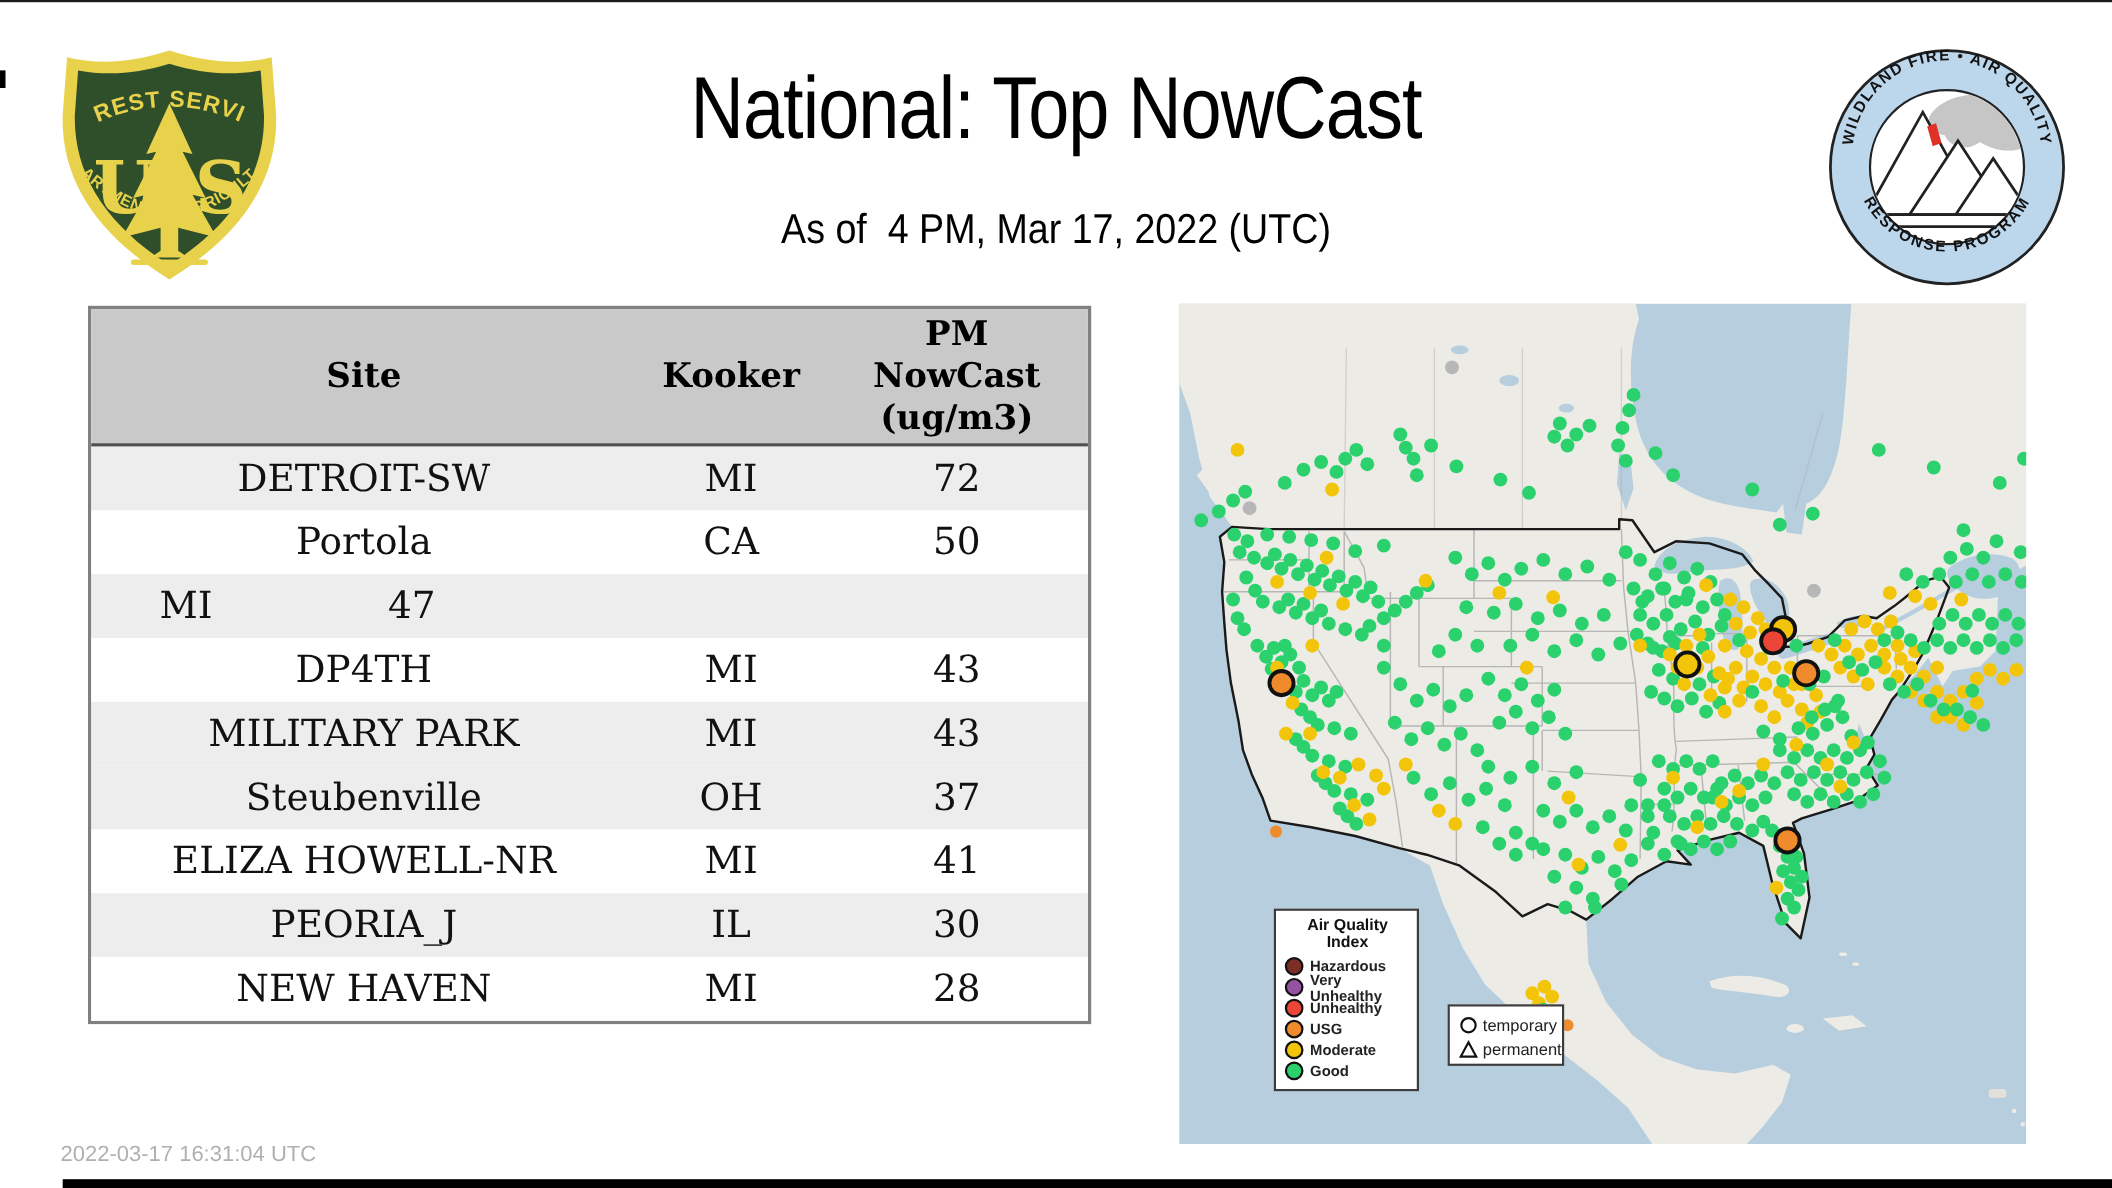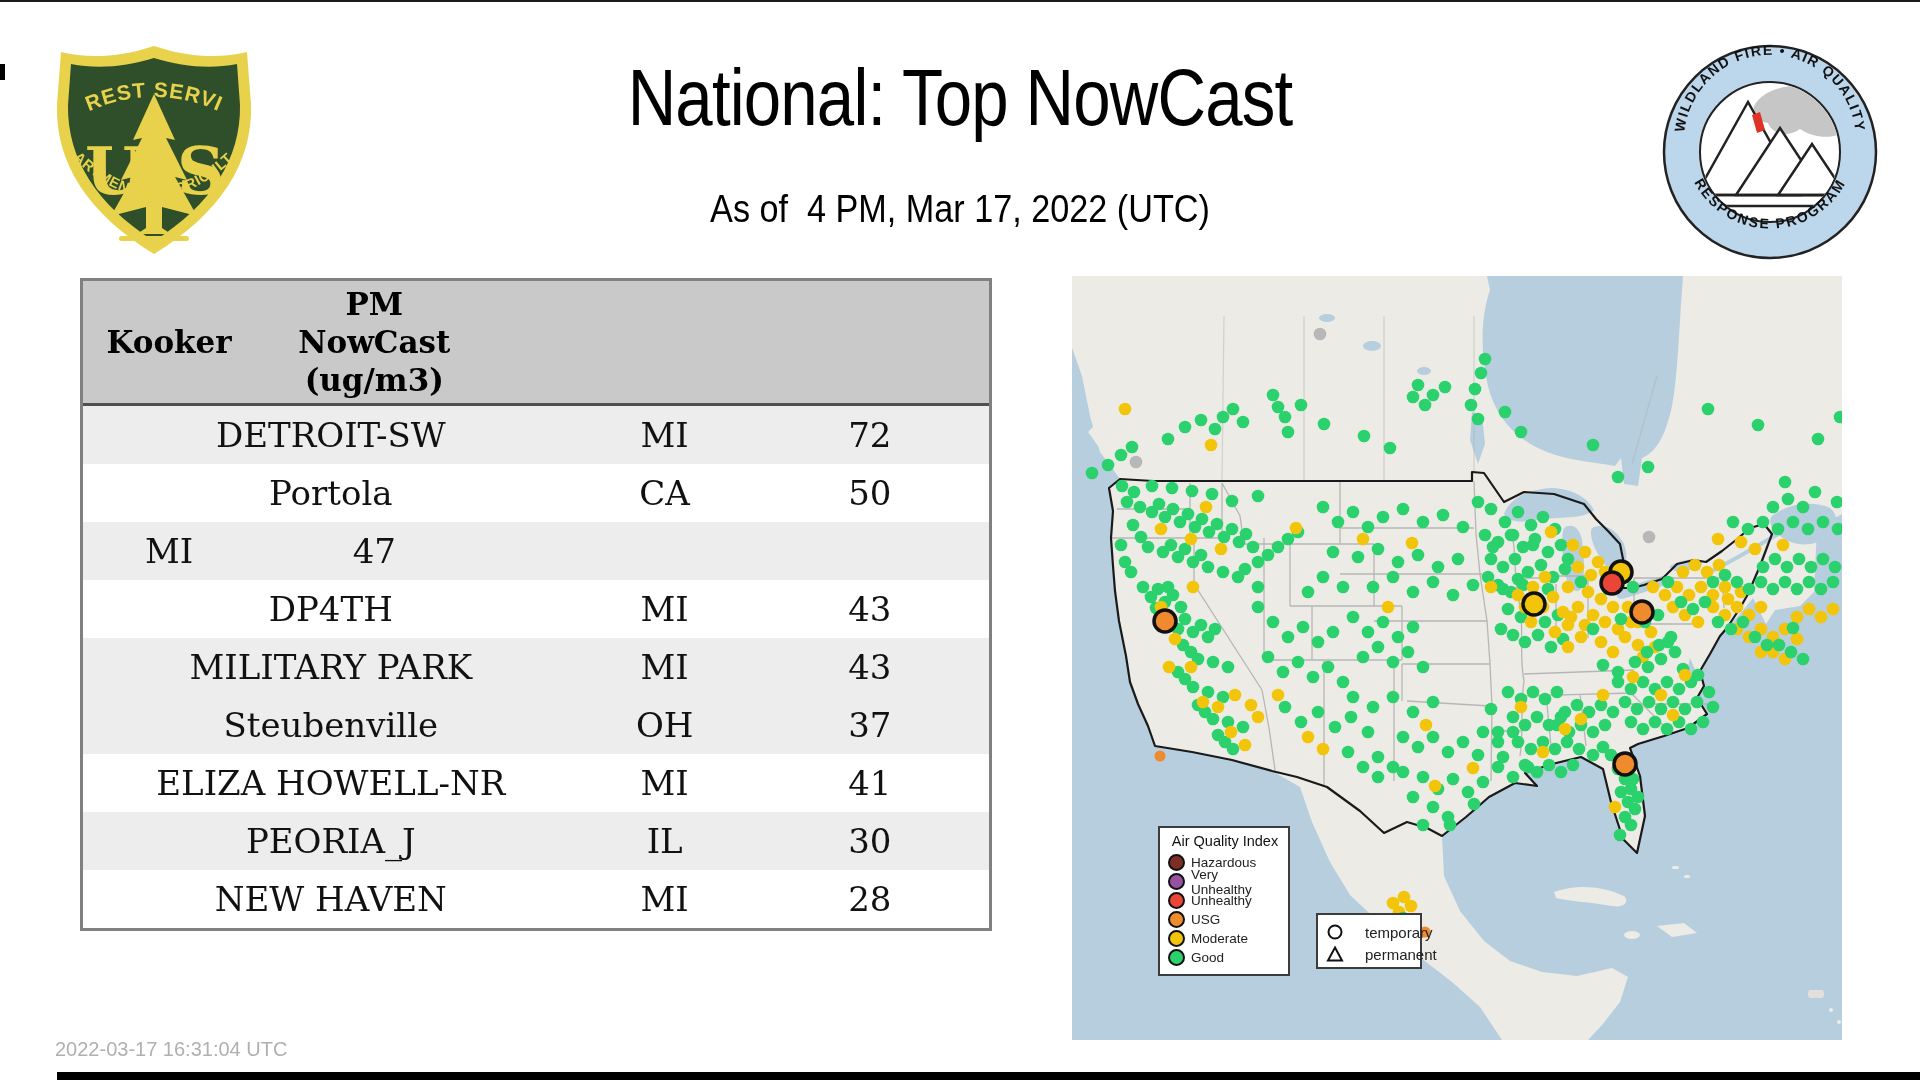--- a/index.html
+++ b/index.html
@@ -100,6 +100,7 @@
 
   <div class="abs nowcast-table">
     <div class="thead">
+      <div class="tcell c1">Site</div>
       <div class="tcell c2">Kooker</div>
       <div class="tcell c3">PM
 NowCast

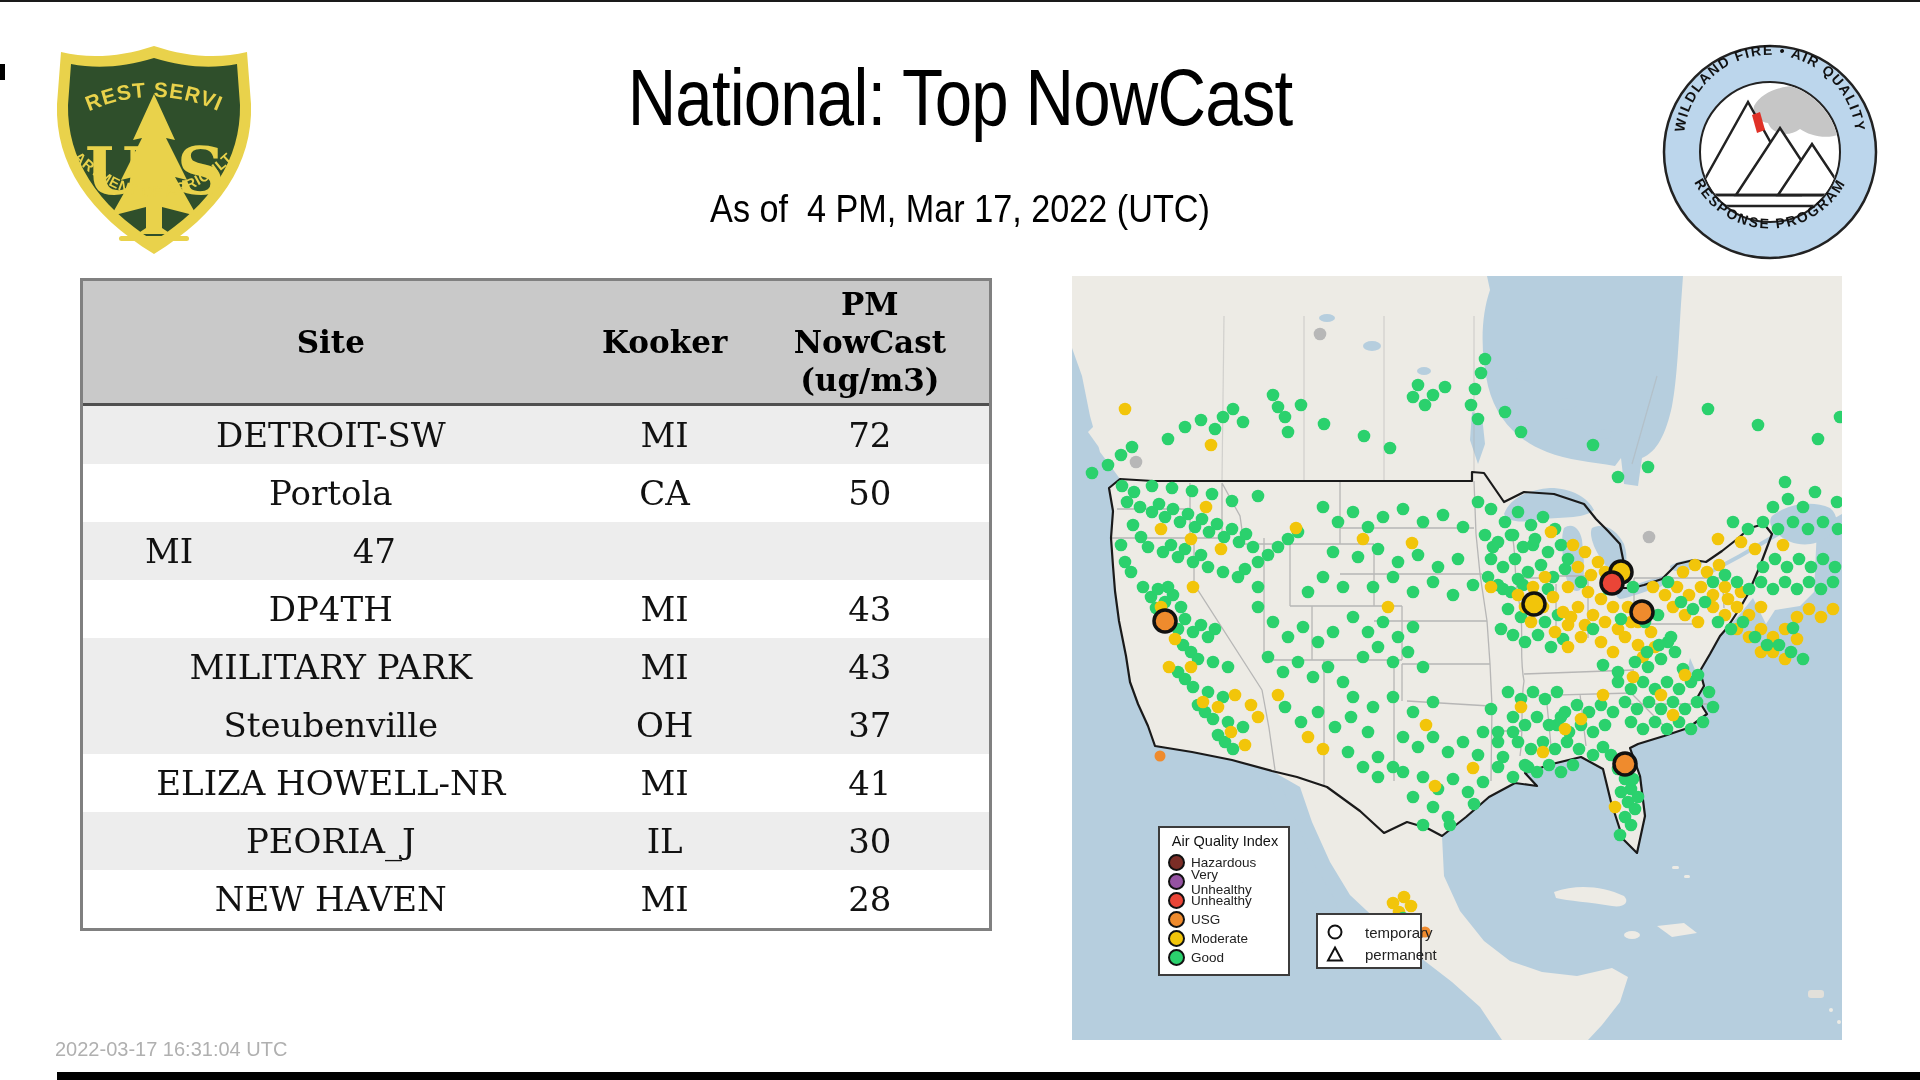--- a/index.html
+++ b/index.html
@@ -34,7 +34,7 @@
   .map-wrap{left:1072px;top:276px;width:770px;height:764px;}
   .map-wrap svg{display:block;}
   .aqi-legend{left:1158px;top:826px;width:132px;background:#fff;
-    border:2px solid #3c3c3c;padding:5px 6px 7px 8px;box-sizing:border-box;}
+    border:2px solid #3c3c3c;padding:5px 6px 7px 8px;box-sizing:border-box;font-weight:bold;}
   .aqi-title{font-size:14.5px;color:#111;text-align:center;margin-bottom:4px;}
   .aqi-item{display:flex;align-items:center;height:19px;font-size:13.5px;color:#222;}
   .aqi-dot{display:inline-block;width:13px;height:13px;border-radius:50%;

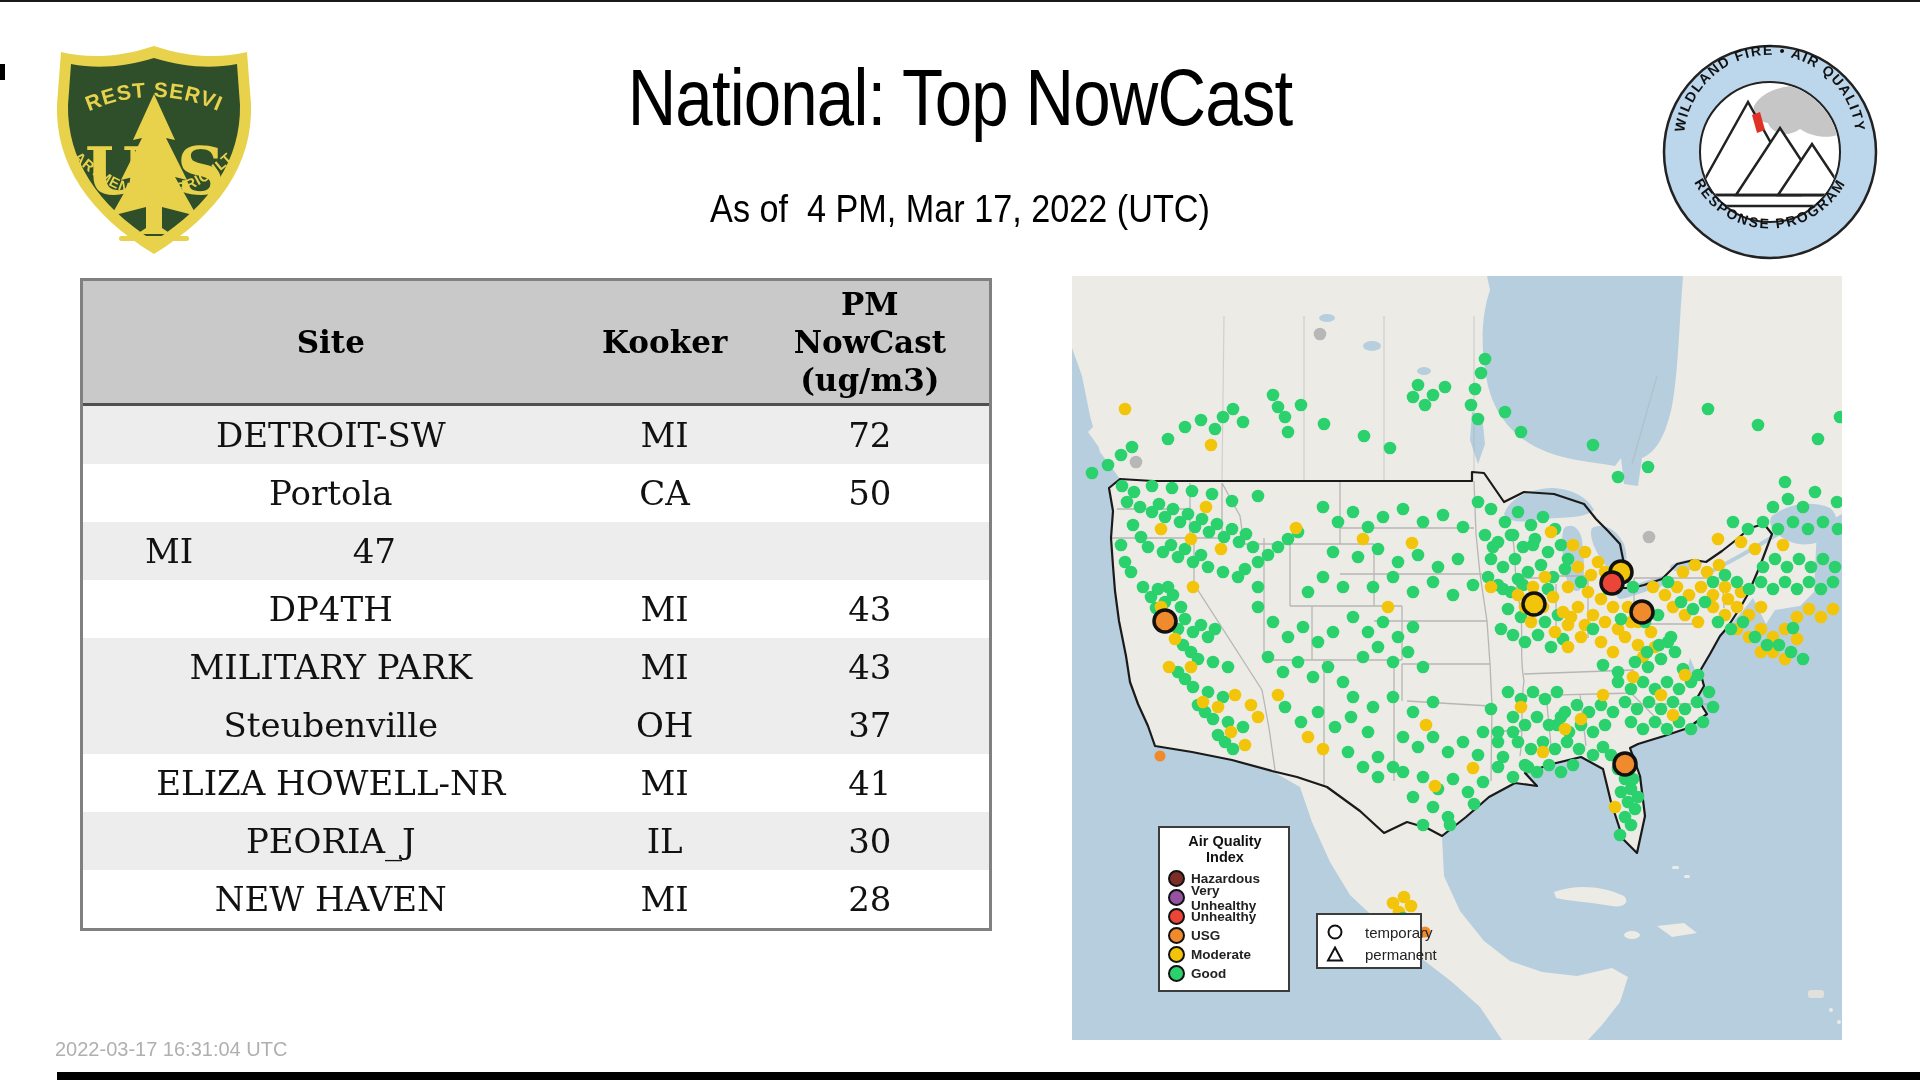--- a/index.html
+++ b/index.html
@@ -41,7 +41,7 @@
     border:2px solid #111;margin-right:6px;flex:0 0 auto;}
   .sym-legend{left:1316px;top:913px;width:106px;height:56px;background:#fff;
     border:2px solid #3c3c3c;padding:6px 4px 4px 8px;box-sizing:border-box;}
-  .sym-row{display:flex;align-items:center;height:22px;font-size:15px;color:#222;gap:17px;}
+  .sym-row{display:flex;align-items:center;height:22px;font-size:15px;color:#222;}
   .sym-glyph{width:18px;height:18px;margin-right:4px;flex:0 0 auto;}
 </style>
 </head>

